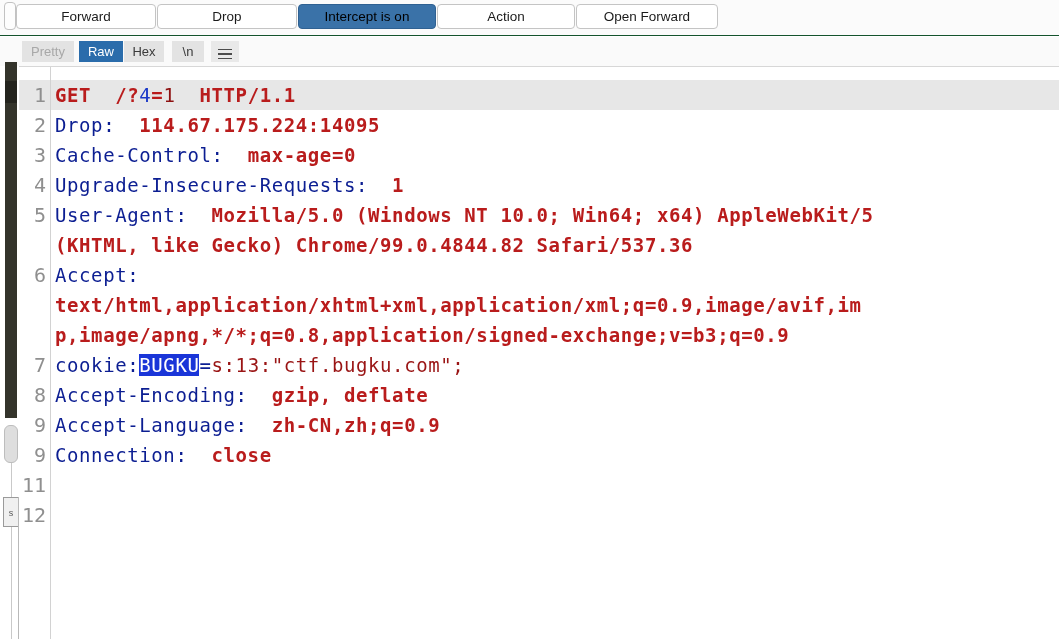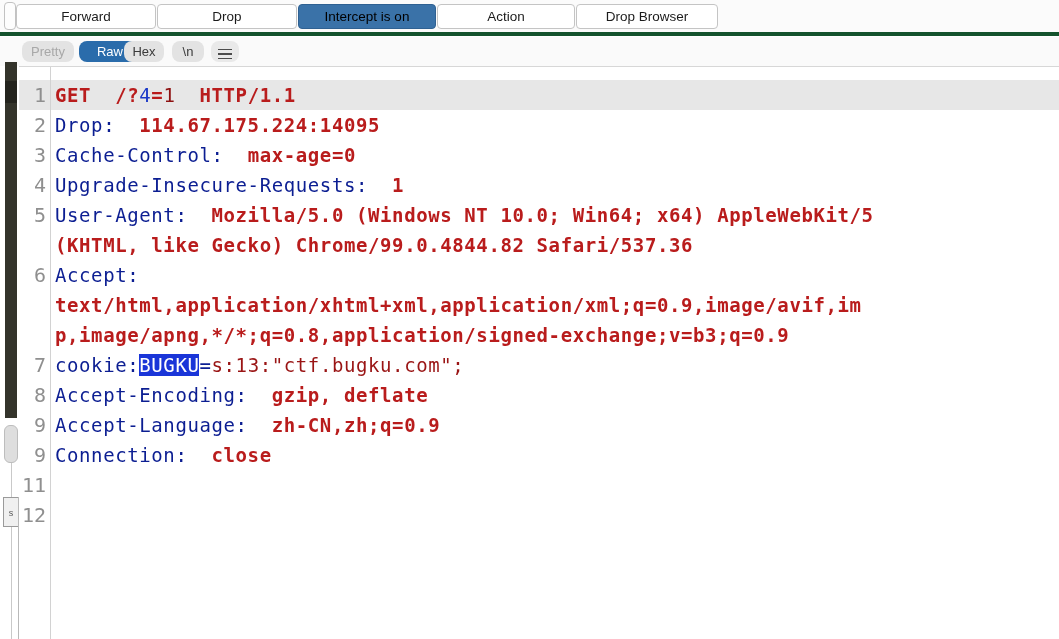--- a/index.html
+++ b/index.html
@@ -22,7 +22,7 @@
     width: 1059px;
     height: 36px;
     background: #fbfbfb;
-    border-bottom: 4px solid #14532d;
+    border-bottom: 1px solid #14532d;
     box-sizing: border-box;
   }
   .edge-sliver {

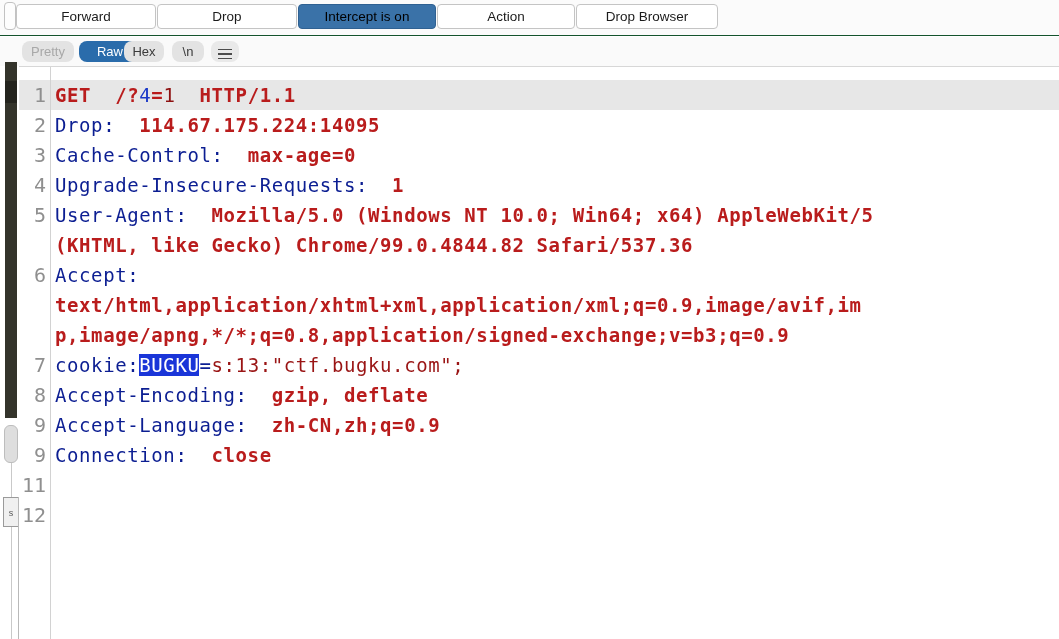--- a/index.html
+++ b/index.html
@@ -207,7 +207,7 @@
       <div class="tb-btn" style="left: 157px; width: 140px;">Drop</div>
       <div class="tb-btn accent" style="left: 298px; width: 138px;">Intercept is on</div>
       <div class="tb-btn" style="left: 437px; width: 138px;">Action</div>
-      <div class="tb-btn" style="left: 576px; width: 142px;">Drop Browser</div>
+      <div class="tb-btn" style="left: 576px; width: 142px;">Open Forward</div>
     </div>
 </div>
 

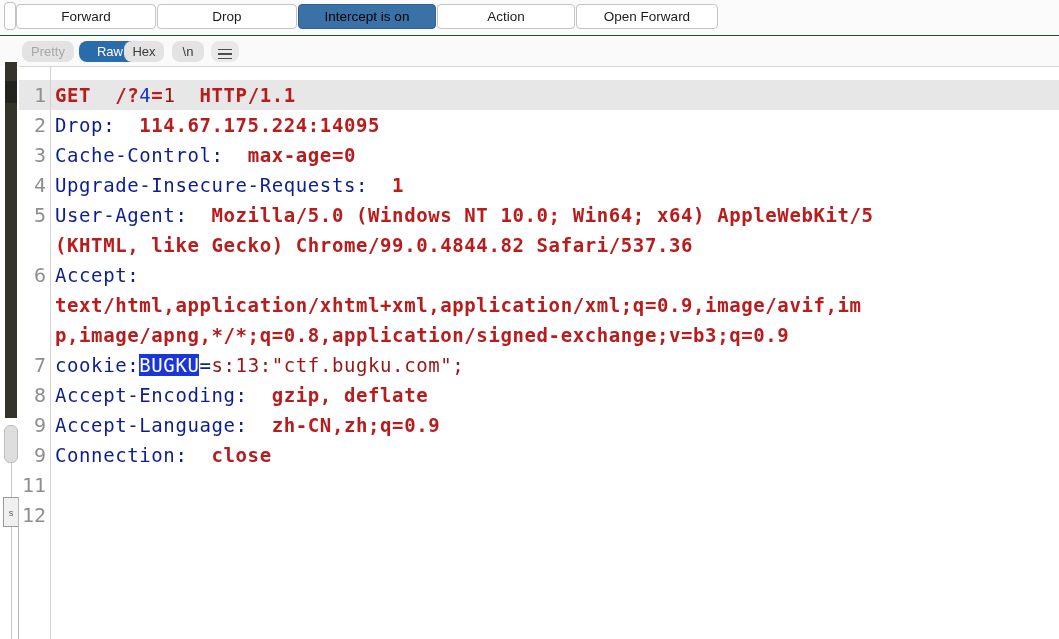--- a/index.html
+++ b/index.html
@@ -69,7 +69,7 @@
     top: 4px;
     height: 21px;
     box-sizing: border-box;
-    border-radius: 8px;
+    border-radius: 0;
     background: #e3e3e3;
     color: #3b3b3b;
     font-size: 13px;

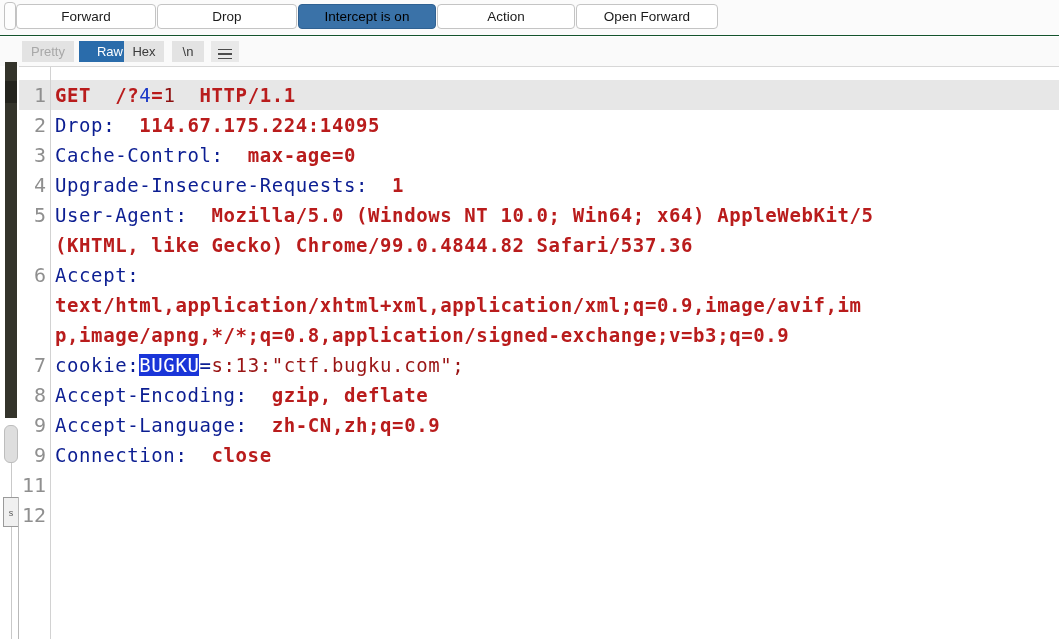--- a/index.html
+++ b/index.html
@@ -214,7 +214,7 @@
 <div id="tabstrip">
   <div id="tabstrip-segs">
       <div class="seg muted" style="left: 22px; width: 52px;">Pretty</div>
-      <div class="seg sel" style="left: 79px; width: 62px;">Raw</div>
+      <div class="seg sel" style="left: 79px; width: 44px;">Raw</div>
       <div class="seg" style="left: 124px; width: 40px;">Hex</div>
       <div class="seg" style="left: 172px; width: 32px;">\n</div>
       <div class="seg menu" style="left: 211px; width: 28px;"><span class="burger"><i></i><i></i><i></i></span></div>

